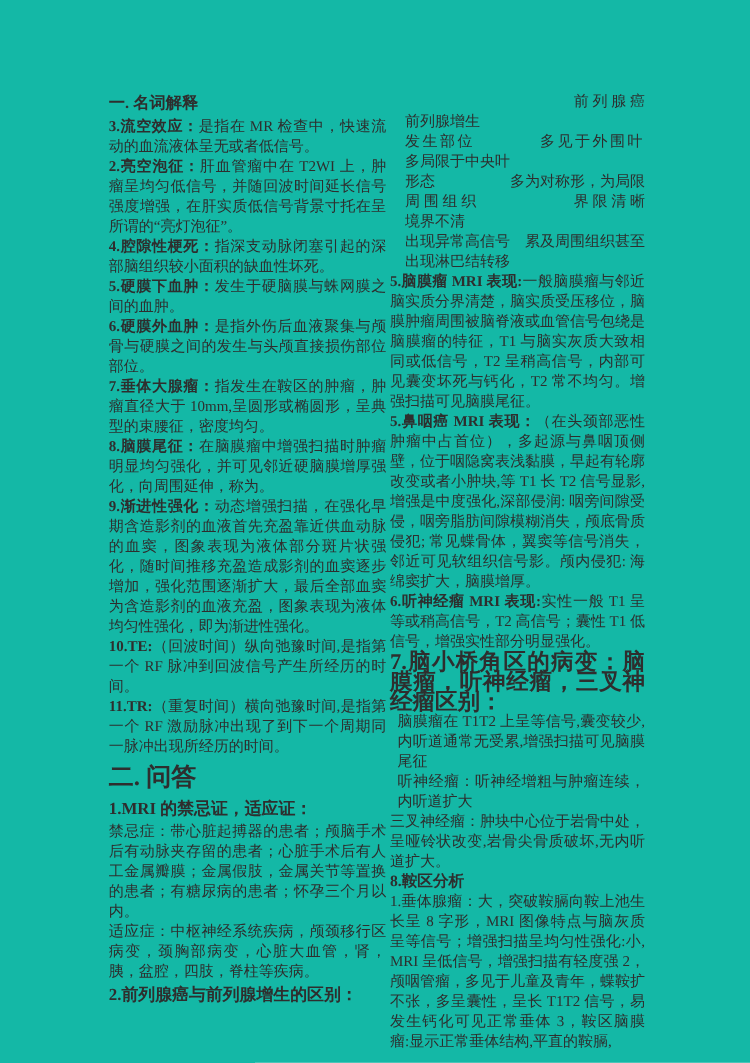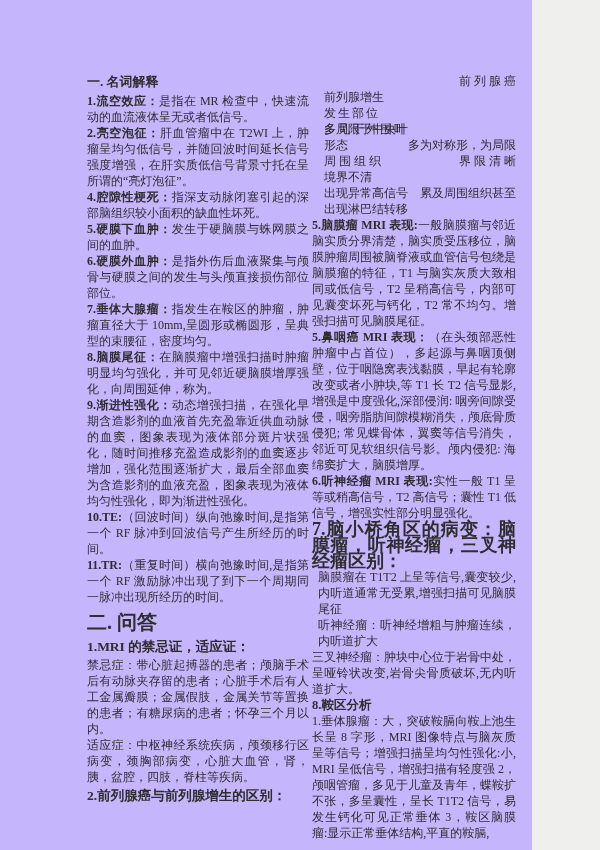--- a/index.html
+++ b/index.html
@@ -10,8 +10,8 @@
   }
   .page{
     position:relative;
-    width:532px;height:850px;
-    background:#c4b5fd;
+    width:600px;height:850px;
+    background:#14b8a6;
     color:#2e2e2e;
     font-size:12px;
     line-height:16px;

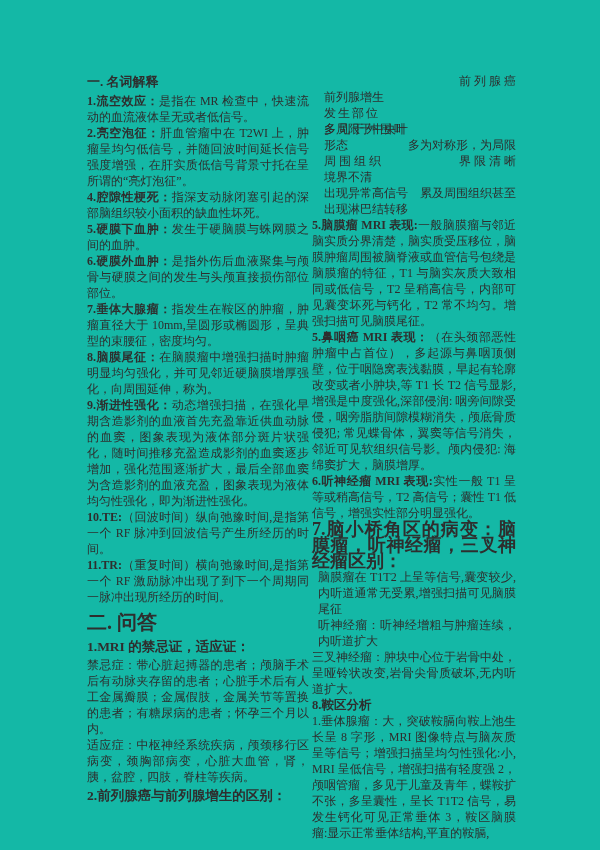--- a/index.html
+++ b/index.html
@@ -42,7 +42,7 @@
   <div class="col left">
     <div class="h1">一. 名词解释</div>
 
-    <p class="item"><b class="lead">1.流空效应：</b><span>是指在 MR 检查中，快速流动的血流液体呈无或者低信号。</span></p>
+    <p class="item"><b class="lead">3.流空效应：</b><span>是指在 MR 检查中，快速流动的血流液体呈无或者低信号。</span></p>
     <p class="item"><b class="lead">2.亮空泡征：</b><span>肝血管瘤中在 T2WI 上，肿瘤呈均匀低信号，并随回波时间延长信号强度增强，在肝实质低信号背景寸托在呈所谓的“亮灯泡征”。</span></p>
     <p class="item"><b class="lead">4.腔隙性梗死：</b><span>指深支动脉闭塞引起的深部脑组织较小面积的缺血性坏死。</span></p>
     <p class="item"><b class="lead">5.硬膜下血肿：</b><span>发生于硬脑膜与蛛网膜之间的血肿。</span></p>

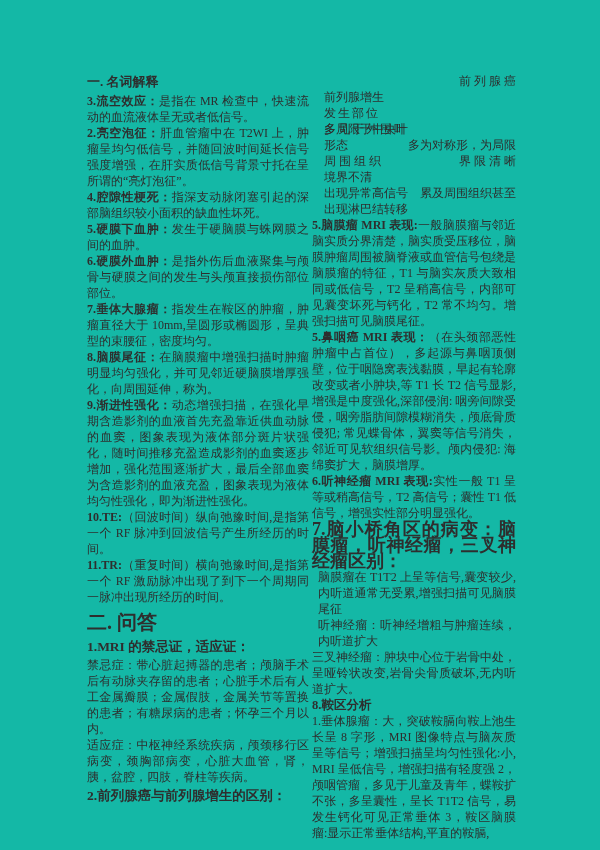--- a/index.html
+++ b/index.html
@@ -31,7 +31,7 @@
   .tline{display:flex;height:16px;line-height:16px;white-space:nowrap;}
   .tline.sb{justify-content:space-between;}
   .tline.ar{justify-content:flex-end;}
-  .ls1{letter-spacing:2px;flex-direction:column;}
+  .ls1{letter-spacing:2px;}
   .indent1{padding-left:6px;}
 </style>
 </head>

